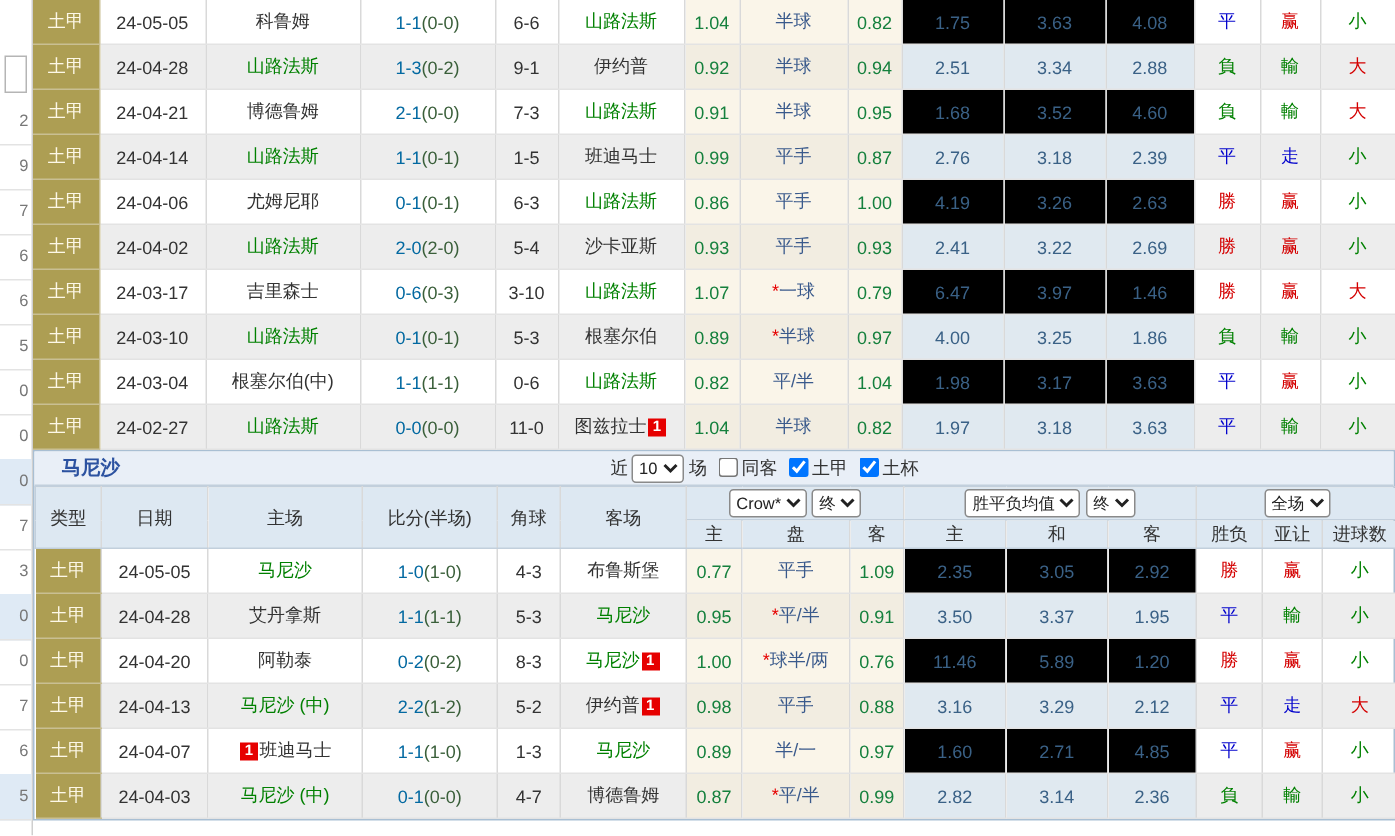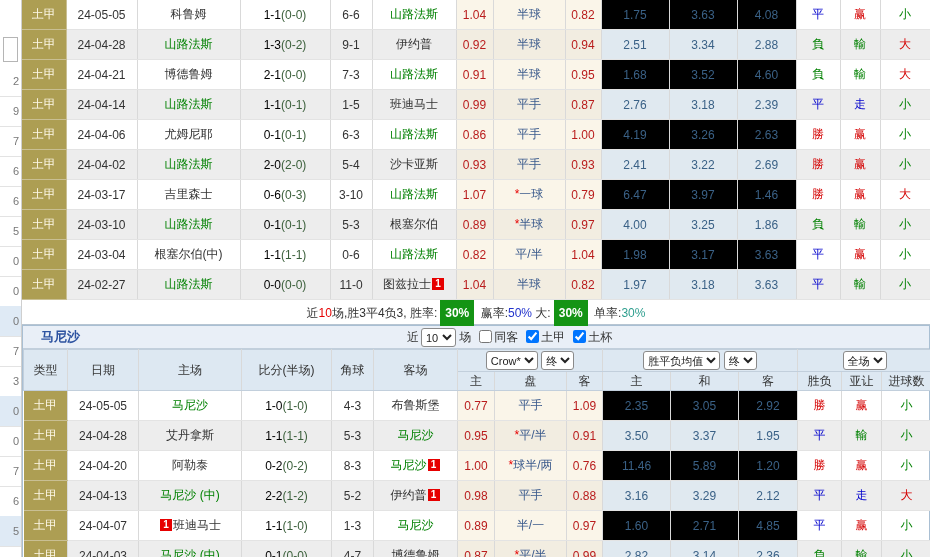--- a/index.html
+++ b/index.html
@@ -28,7 +28,7 @@
   .alt td.c-type{background:#ad9e53;}
   .tname{color:#333;}
   .tname.green{color:#008000;}
-  .ft{color:#000000;}
+  .ft{color:#0369a1;}
   .ht{color:#3a5f3a;}
   .star{color:#e60000;}
   .r{color:#d40000;}

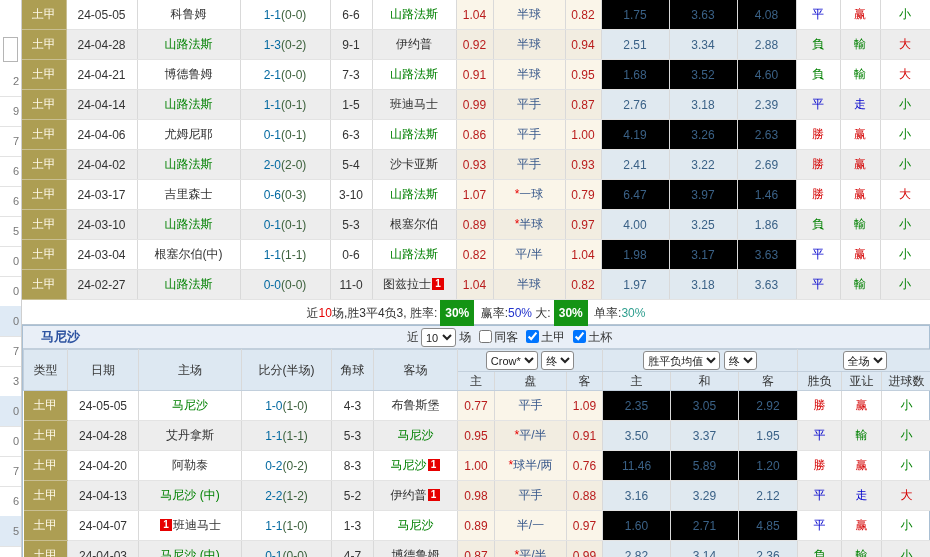--- a/index.html
+++ b/index.html
@@ -20,7 +20,7 @@
     border-right:1px solid #d9d9d9;border-bottom:1px solid #e3e3e3;font-weight:normal;}
   .c-type{background:#ad9e53;color:#fdf8e7;border-bottom:1px solid #c9bf93;border-right:1px solid #c9bf93;}
   .alt td{background:#ededed;}
-  td.c-hc,.alt td.c-hc{background:#faf5e9;color:#b91c1c;}
+  td.c-hc,.alt td.c-hc{background:#faf5e9;color:#15803d;}
   .alt td.c-hc{background:#f2ede1;}
   td.c-line,.alt td.c-line{color:#3a5a8c;}
   td.c-eu,.alt td.c-eu{background:#000000;color:#3a6186;}

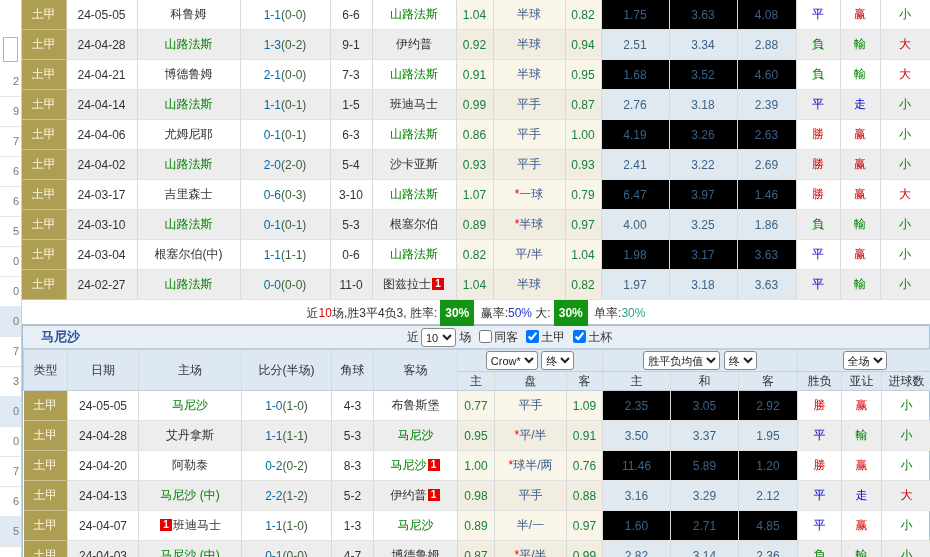--- a/index.html
+++ b/index.html
@@ -275,12 +275,6 @@
       </tbody>
     </table>
 
-  <div class="summary">
-    <span>近</span><span class="red">10</span><span>场,胜3平4负3, 胜率:</span><span class="badge-pct">30%</span>
-    <span>赢率:</span><span class="blue">50%</span>
-    <span>大:</span><span class="badge-pct">30%</span>
-    <span>单率:</span><span class="teal">30%</span>
-  </div>
 
   <div class="section2">
     <div class="titlebar">

